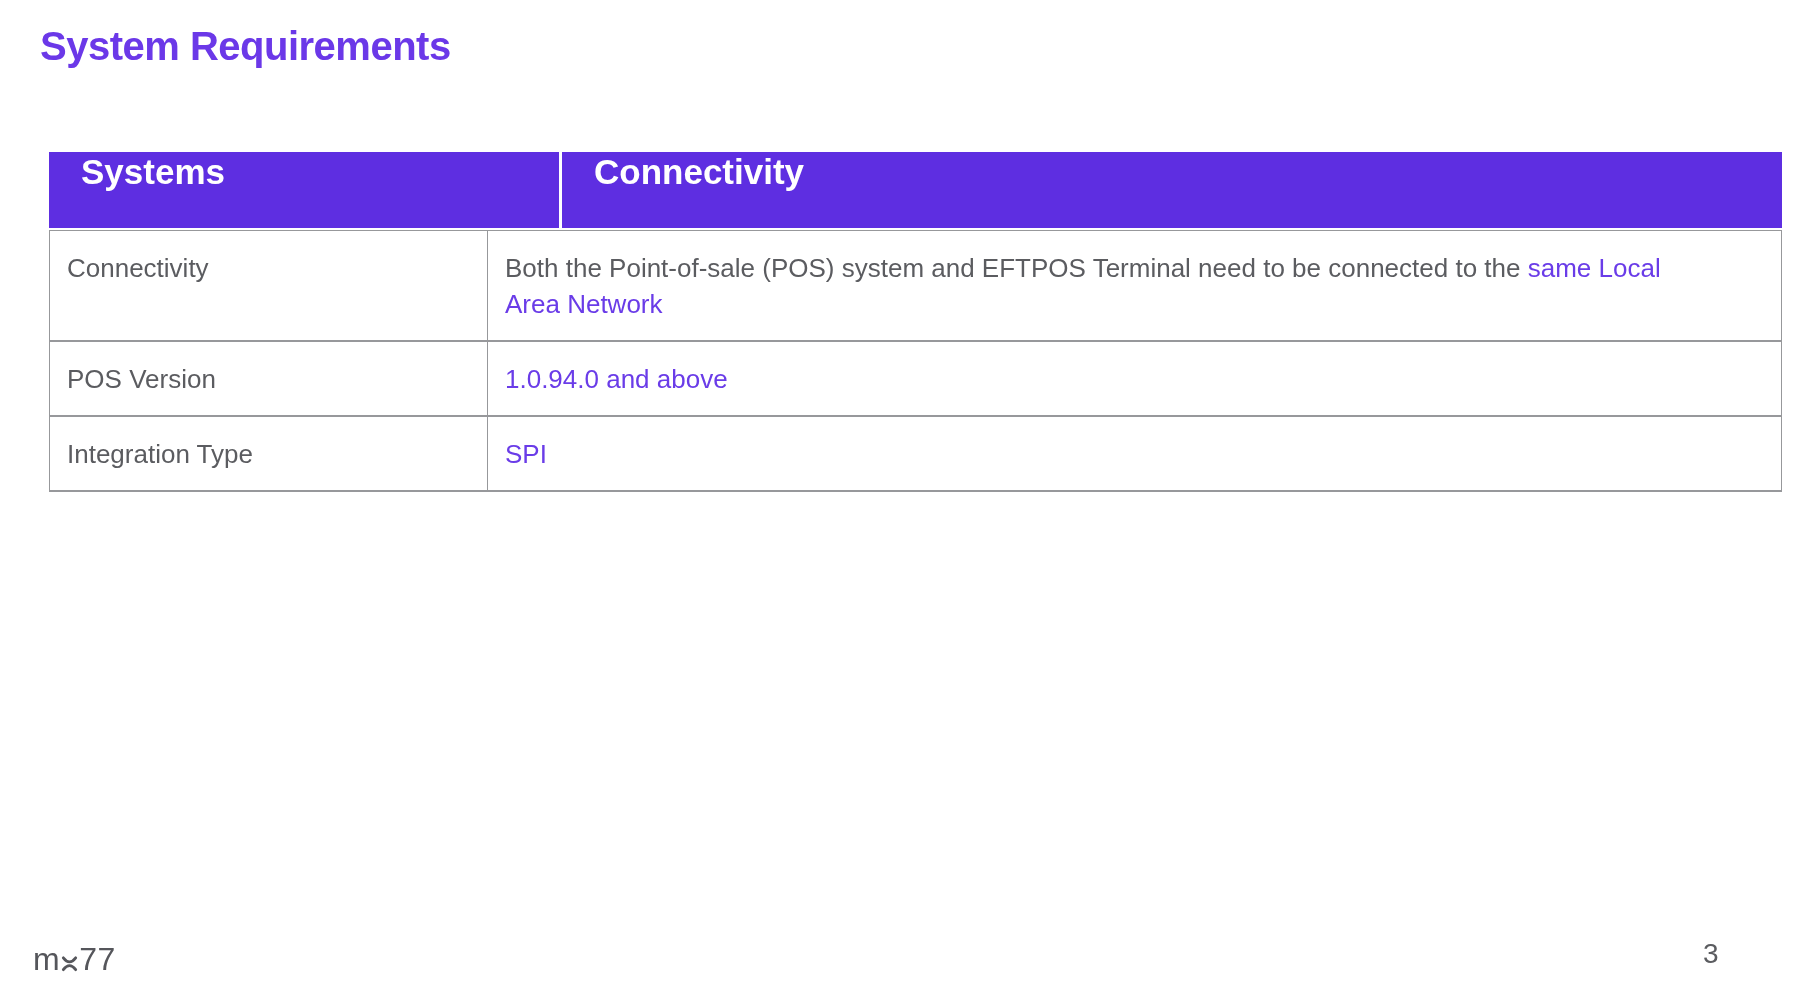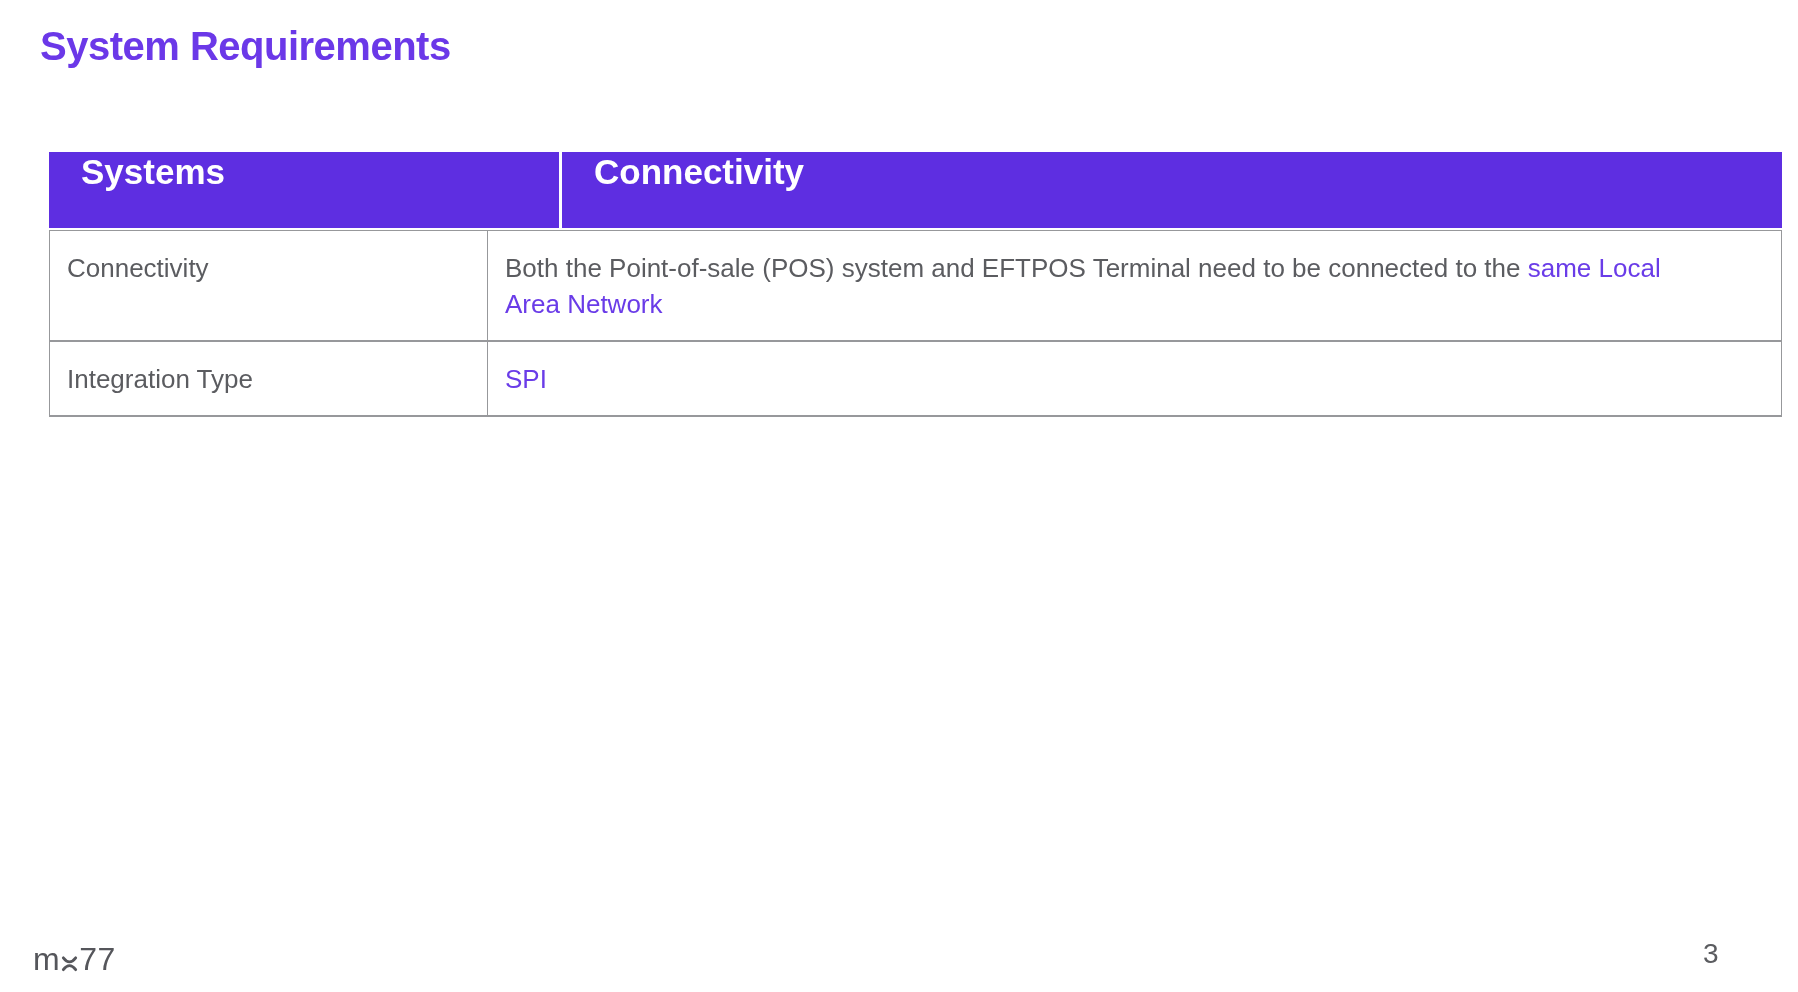--- a/index.html
+++ b/index.html
@@ -88,6 +88,14 @@
       </div>
     </div>
 
+    <div class="trow">
+      <div class="td td-sys">
+        <span>POS Version</span>
+      </div>
+      <div class="td td-req">
+        <p><span></span><a class="req-link">1.0.94.0 and above</a></p>
+      </div>
+    </div>
 
 
     <div class="trow">

